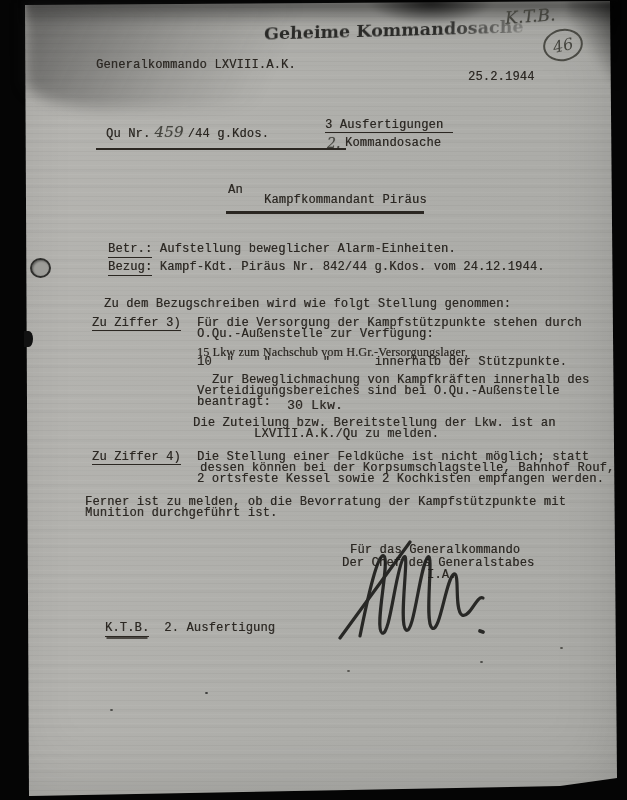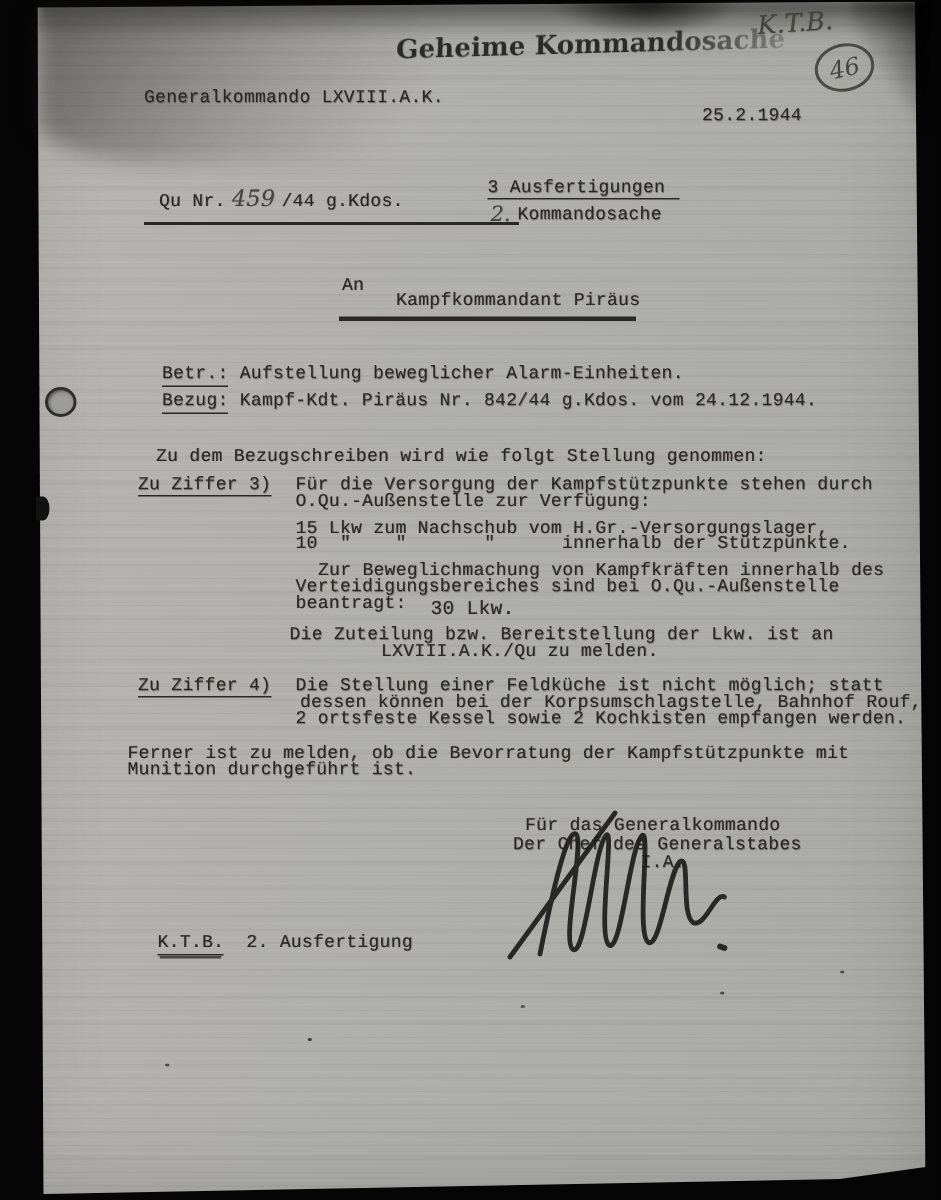--- a/index.html
+++ b/index.html
@@ -97,7 +97,7 @@
 <div class="t u" style="left:92px;top:318px;">Zu Ziffer 3)</div>
 <div class="t" style="left:197px;top:318px;">Für die Versorgung der Kampfstützpunkte stehen durch</div>
 <div class="t" style="left:197px;top:329px;font-family:Liberation Mono, monospace;">O.Qu.-Außenstelle zur Verfügung:</div>
-<div class="t" style="left:197px;top:347px;">15 Lkw zum Nachschub vom H.Gr.-Versorgungslager,</div>
+<div class="t" style="left:197px;top:347px;font-family:Liberation Serif, serif;">15 Lkw zum Nachschub vom H.Gr.-Versorgungslager,</div>
 <div class="t" style="left:197px;top:357px;">10  "    "       "      innerhalb der Stützpunkte.</div>
 <div class="t" style="left:197px;top:375px;margin-left:15px;">Zur Beweglichmachung von Kampfkräften innerhalb des</div>
 <div class="t" style="left:197px;top:386px;">Verteidigungsbereiches sind bei O.Qu.-Außenstelle</div>

